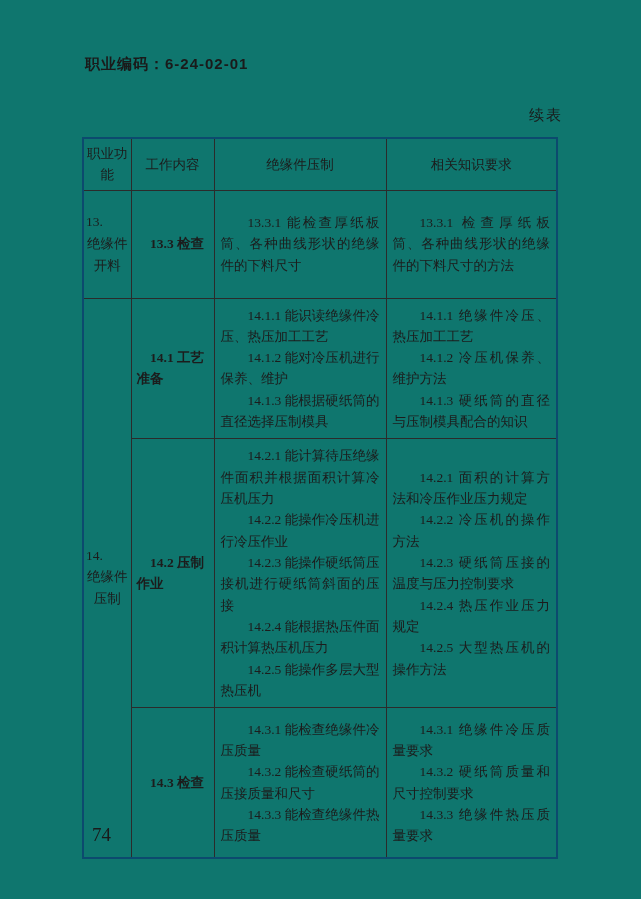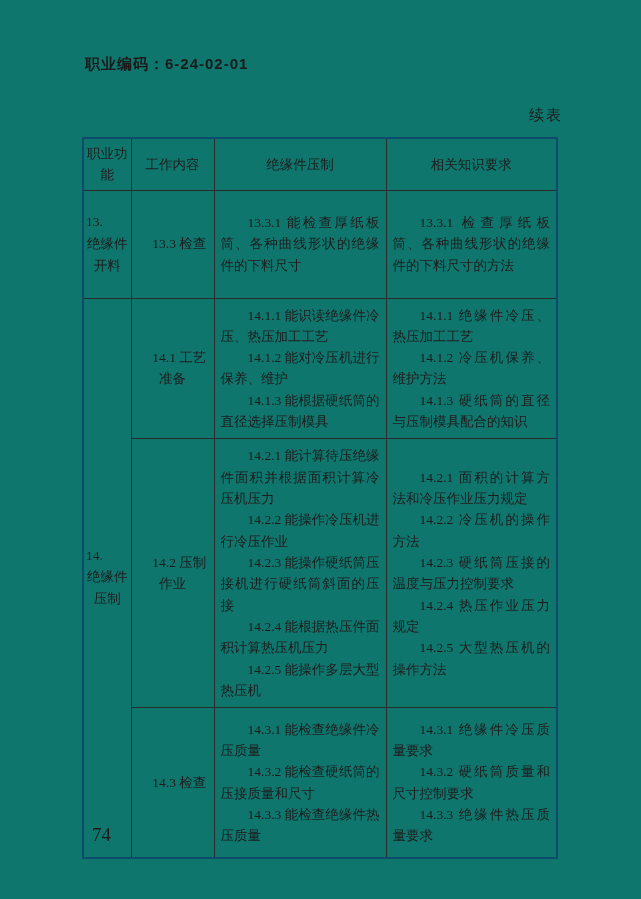--- a/index.html
+++ b/index.html
@@ -70,7 +70,7 @@
     line-height: 1.55;
     text-align: left;
   }
-  td.work { padding: 4px 5px; text-align: center; }
+  td.work { padding: 4px 5px; text-align: left; font-weight: bold; }
   td.work p { text-indent: 1em; }
   td.skills, td.knowledge { padding: 6px 6px; text-align: justify; }
   td.skills p, td.knowledge p { text-indent: 2em; }

